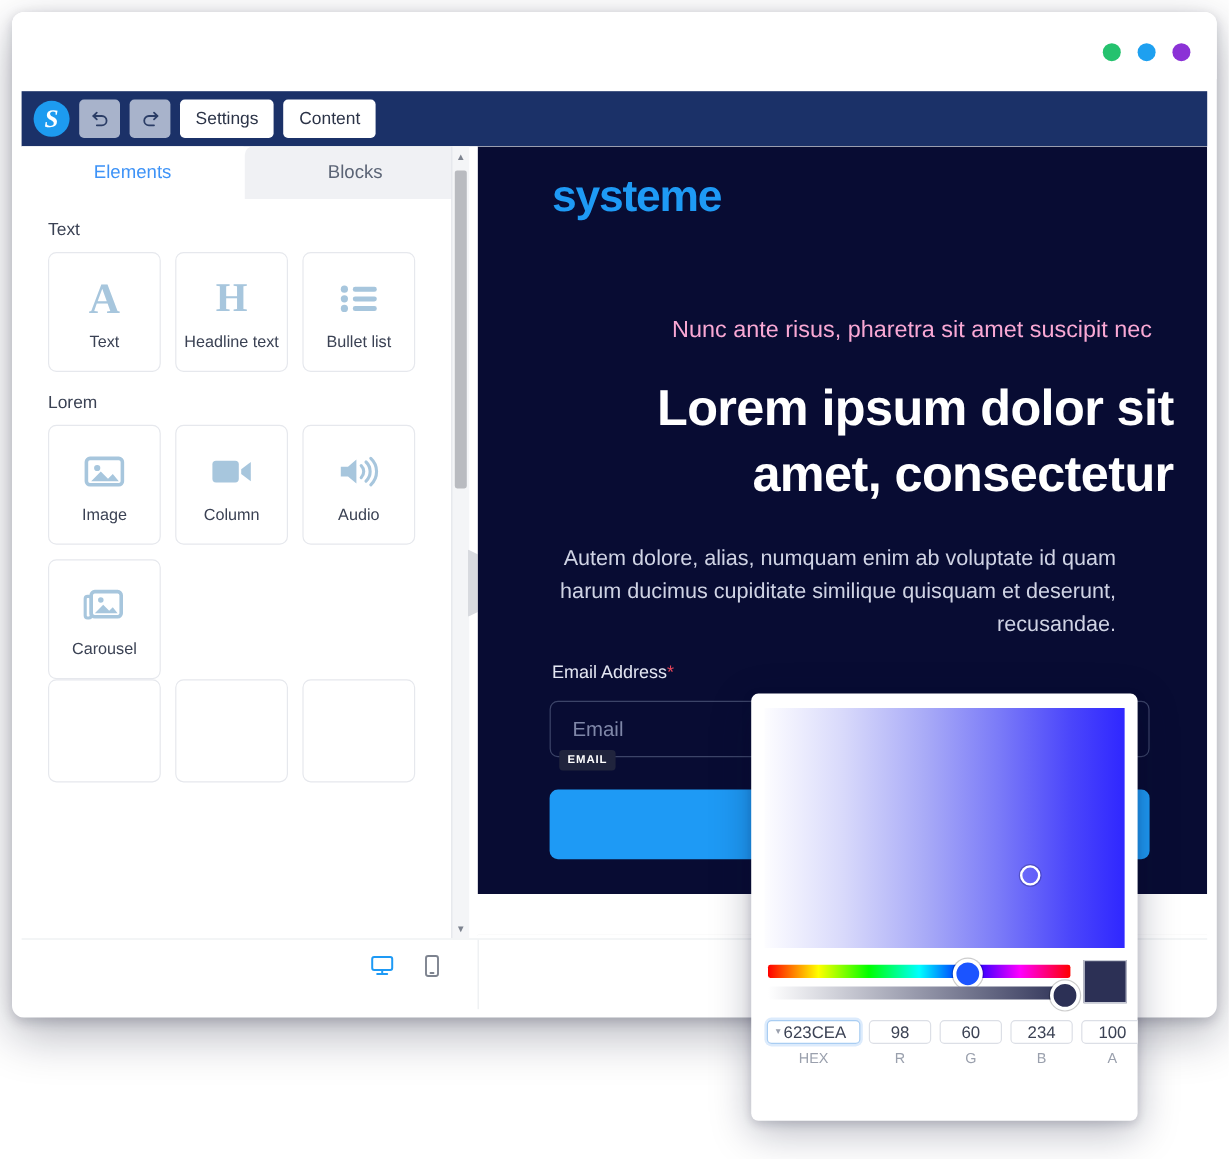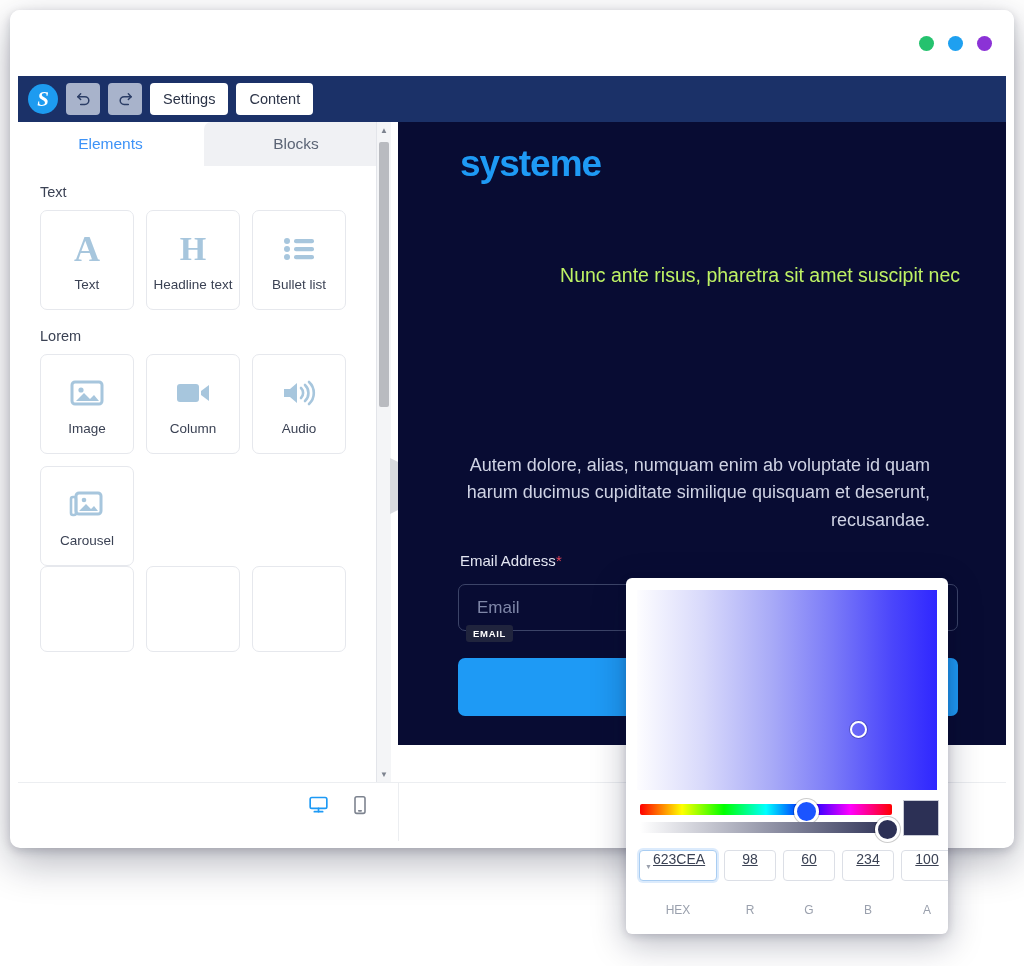--- a/index.html
+++ b/index.html
@@ -136,7 +136,7 @@
   }
   .eyebrow{
     position:absolute; left:62px; top:142px; width:500px;
-    font-size:19.5px; color:#bef264;
+    font-size:19.5px; color:#f9a8d4;
   }
   .headline{
     position:absolute; left:60px; top:190px; width:520px;

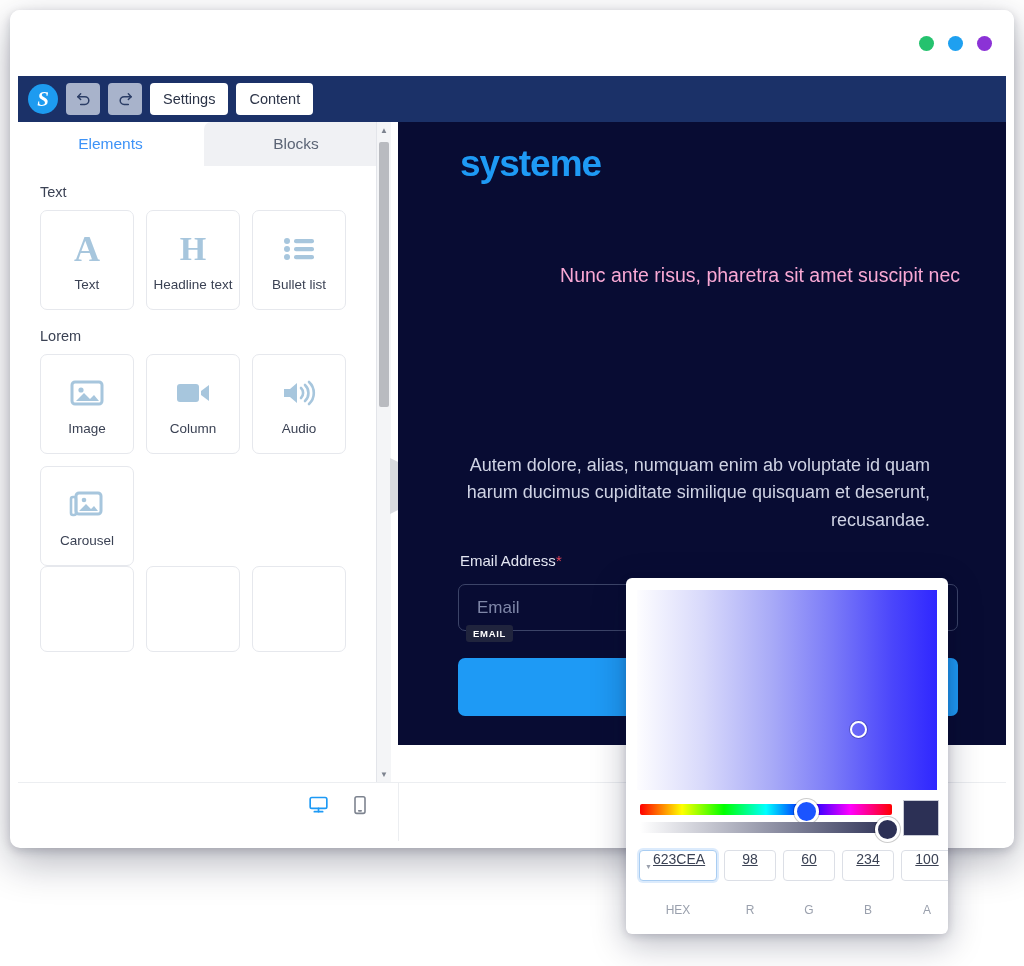--- a/index.html
+++ b/index.html
@@ -406,6 +406,7 @@
     <div class="hero">
       <div class="logo">systeme</div>
       <div class="eyebrow">Nunc ante risus, pharetra sit amet suscipit nec</div>
+      <div class="headline">Lorem ipsum dolor sit amet, consectetur</div>
       <div class="subcopy">Autem dolore, alias, numquam enim ab voluptate id quam harum ducimus cupiditate similique quisquam et deserunt, recusandae.</div>
 
       <div class="field-label">

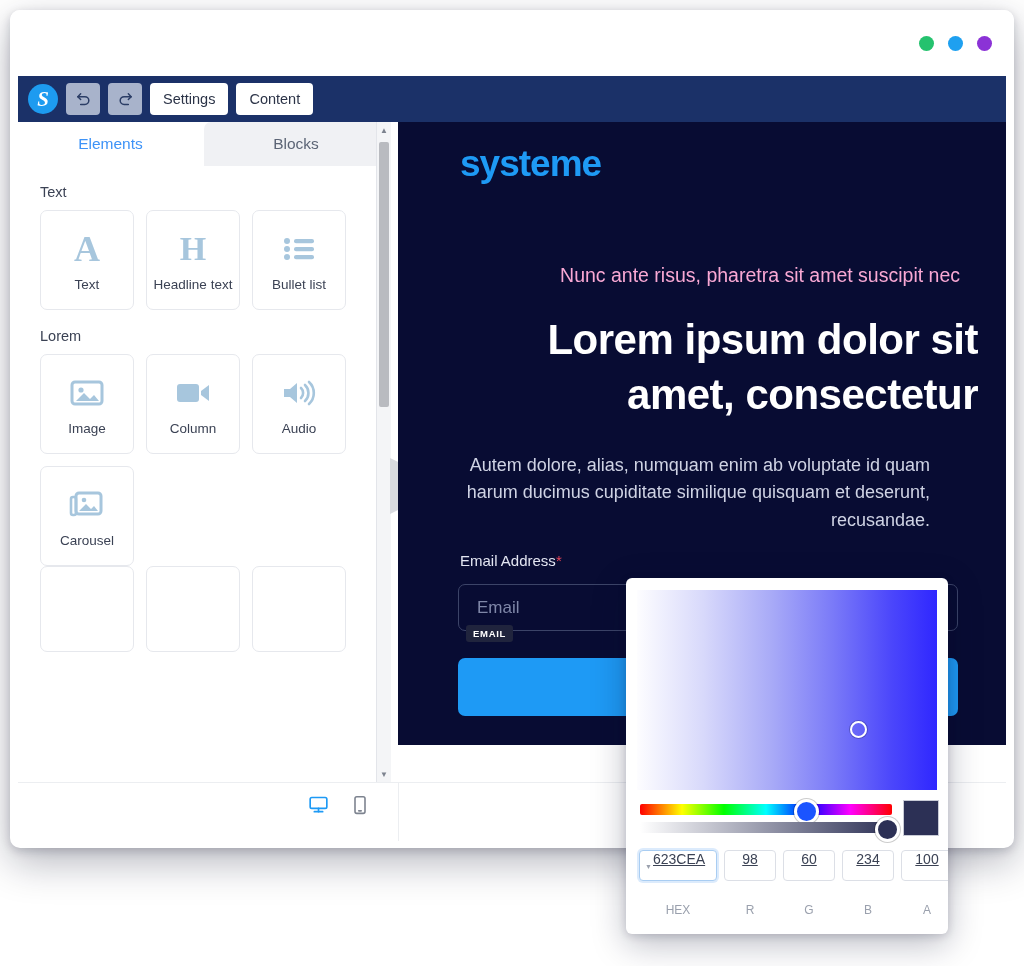--- a/index.html
+++ b/index.html
@@ -243,10 +243,10 @@
   }
   .fld{display:flex; flex-direction:column; align-items:center;}
   .fld .box{
-    box-sizing:border-box; height:31px;
+    box-sizing:border-box; height:20px;
     border:1px solid #dcdfe6; border-radius:4px; background:#ffffff;
-    display:flex; justify-content:center;
-    font-size:14px; color:#3b4254;text-decoration:underline;
+    display:flex; align-items:center; justify-content:center;
+    font-size:14px; color:#3b4254;
   }
   .fld.hex .box{
     width:78px; border-color:#a9cdf2; box-shadow:0 0 0 2px rgba(140,190,245,.30);

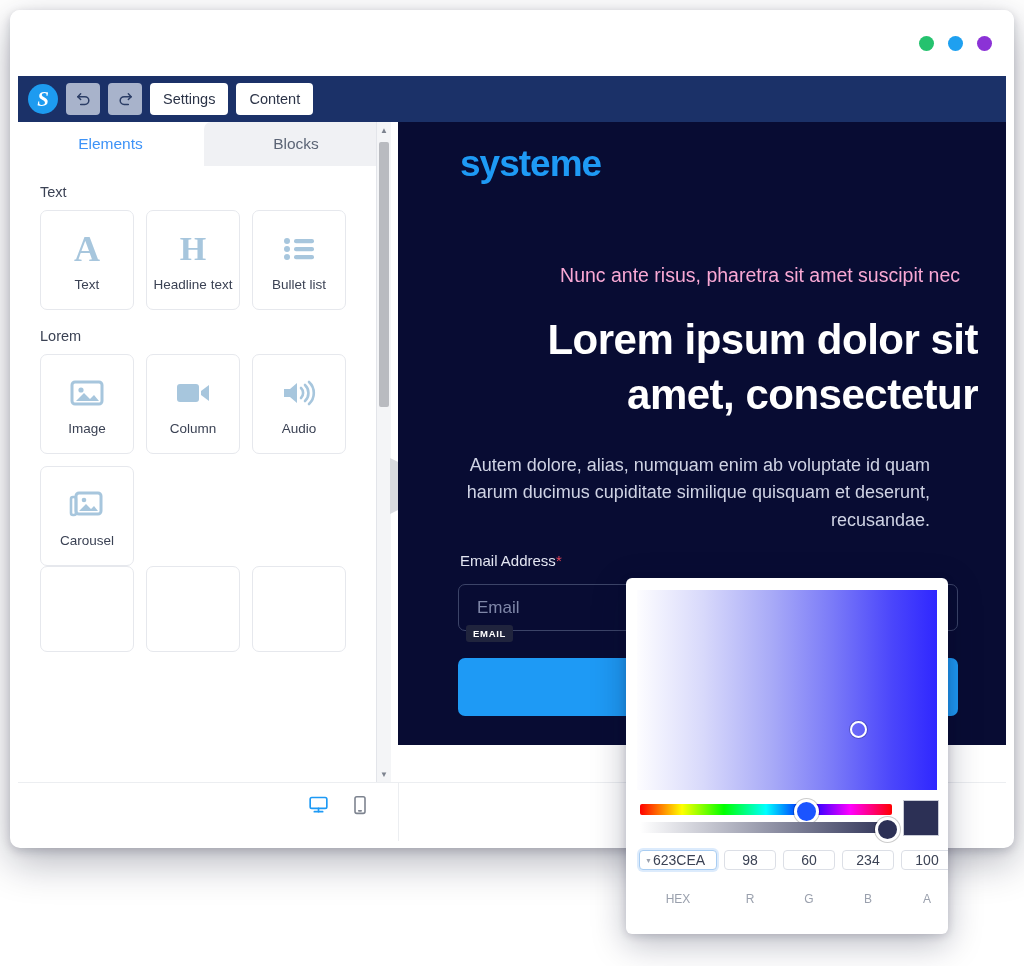--- a/index.html
+++ b/index.html
@@ -257,7 +257,7 @@
     font-size:7px; color:#9aa0ad;
   }
   .fld.num .box{width:52px;}
-  .fld .lbl{margin-top:22px; font-size:12px; color:#9aa0ad;}
+  .fld .lbl{margin-top:5px; font-size:12px; color:#9aa0ad;}
 </style>
 </head>
 <body>

